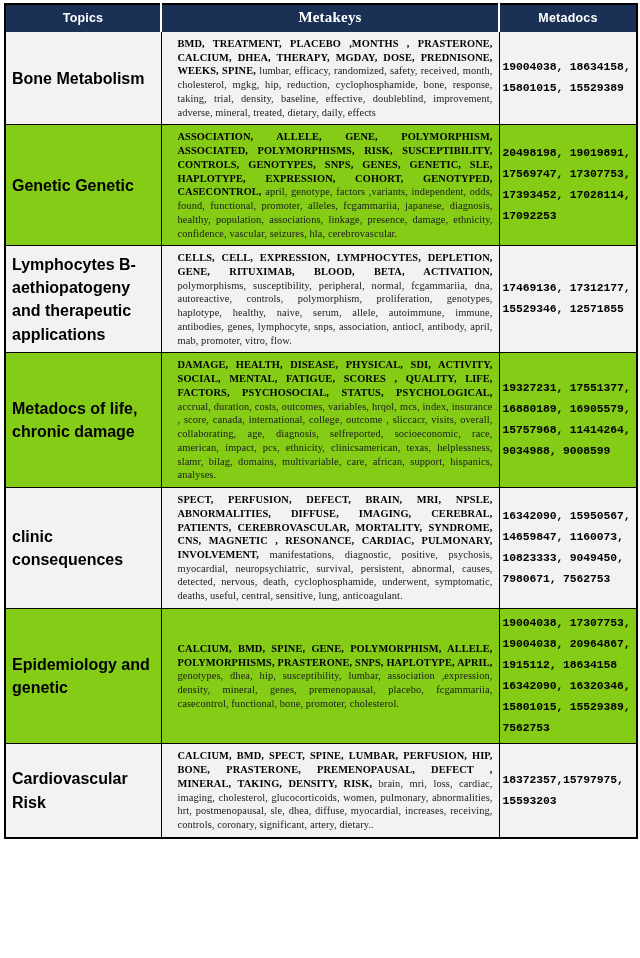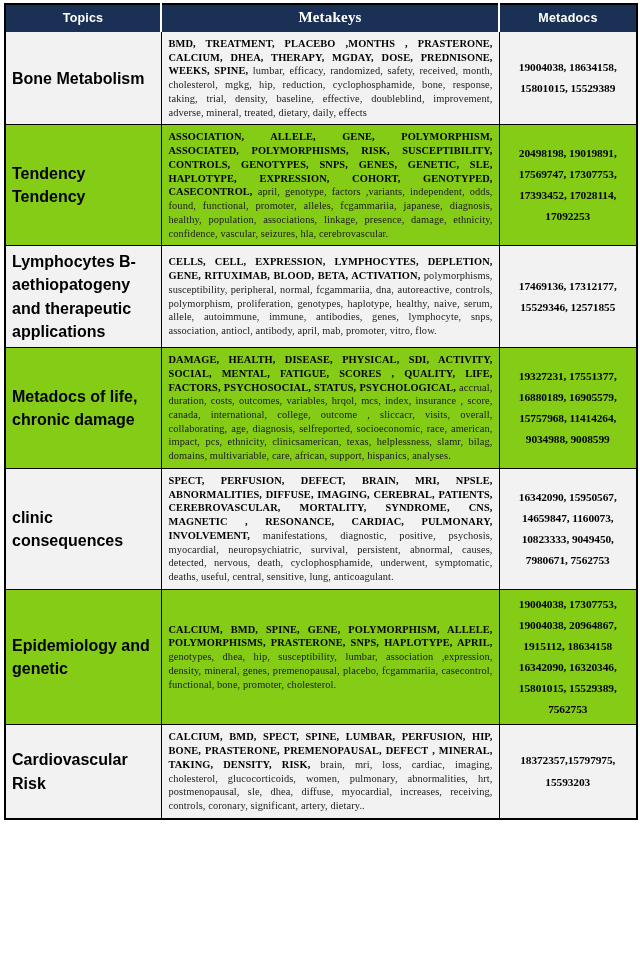--- a/index.html
+++ b/index.html
@@ -78,7 +78,7 @@
     color: #1a1a1a;
     text-align: justify;
     text-justify: inter-word;
-    padding: 5px 6px 5px 7px;
+    padding: 5px 6px 5px 16px;
     line-height: 1.32;
     letter-spacing: 0.1px;
   }

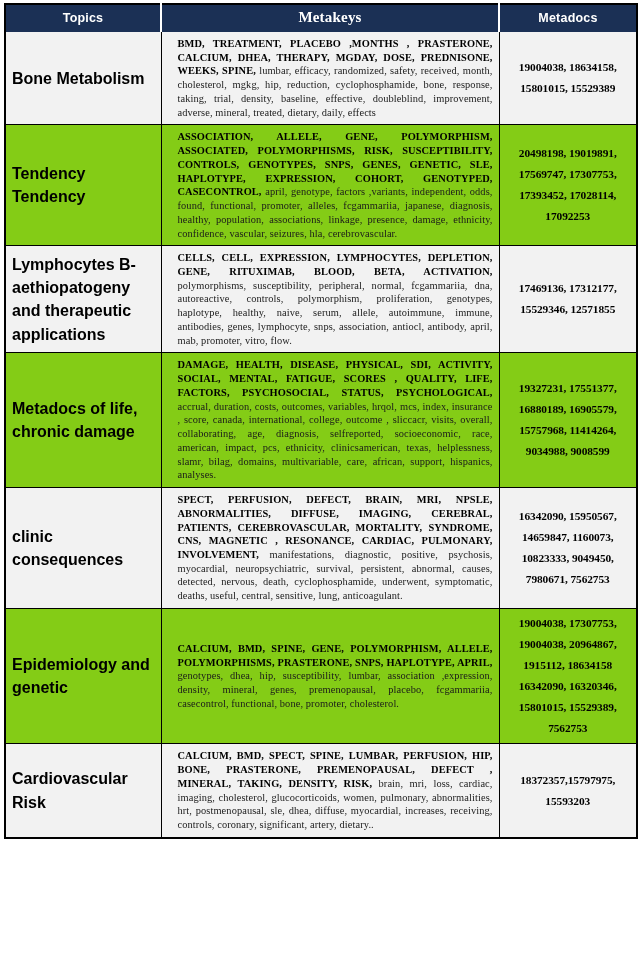--- a/index.html
+++ b/index.html
@@ -87,8 +87,7 @@
     color: #000000;
   }
   td.docs {
-    text-align: center;
-    font-family: Liberation Serif, serif;
+    font-family: Liberation Mono, monospace;
     font-size: 11.4px;
     font-weight: bold;
     color: #000000;

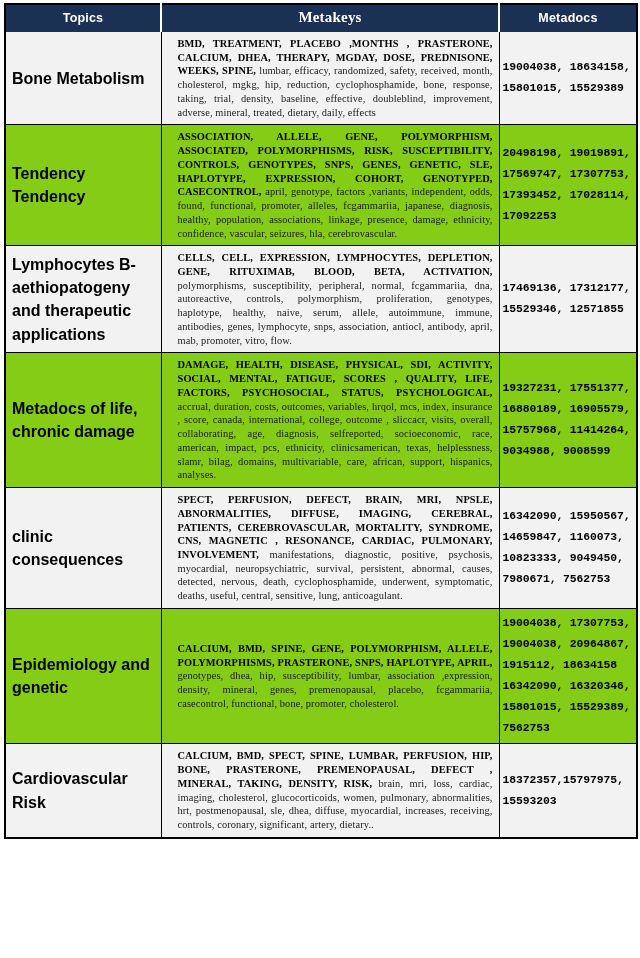--- a/index.html
+++ b/index.html
@@ -134,7 +134,7 @@
       </tr>
 
       <tr class="plain">
-        <td class="topic">Tendency Tendency</td>
+        <td class="topic">Genetic Genetic</td>
         <td class="keys"><span class="caps">ASSOCIATION, ALLELE, GENE, POLYMORPHISM, ASSOCIATED, POLYMORPHISMS, RISK, SUSCEPTIBILITY, CONTROLS, GENOTYPES, SNPS, GENES, GENETIC, SLE, HAPLOTYPE, EXPRESSION, COHORT, GENOTYPED, CASECONTROL,</span><span> april, genotype, factors ,variants, independent, odds, found, functional, promoter, alleles, fcgammariia, japanese, diagnosis, healthy, population, associations, linkage, presence, damage, ethnicity, confidence, vascular, seizures, hla, cerebrovascular.</span></td>
         <td class="docs">20498198, 19019891, 17569747, 17307753, 17393452, 17028114, 17092253</td>
       </tr>

